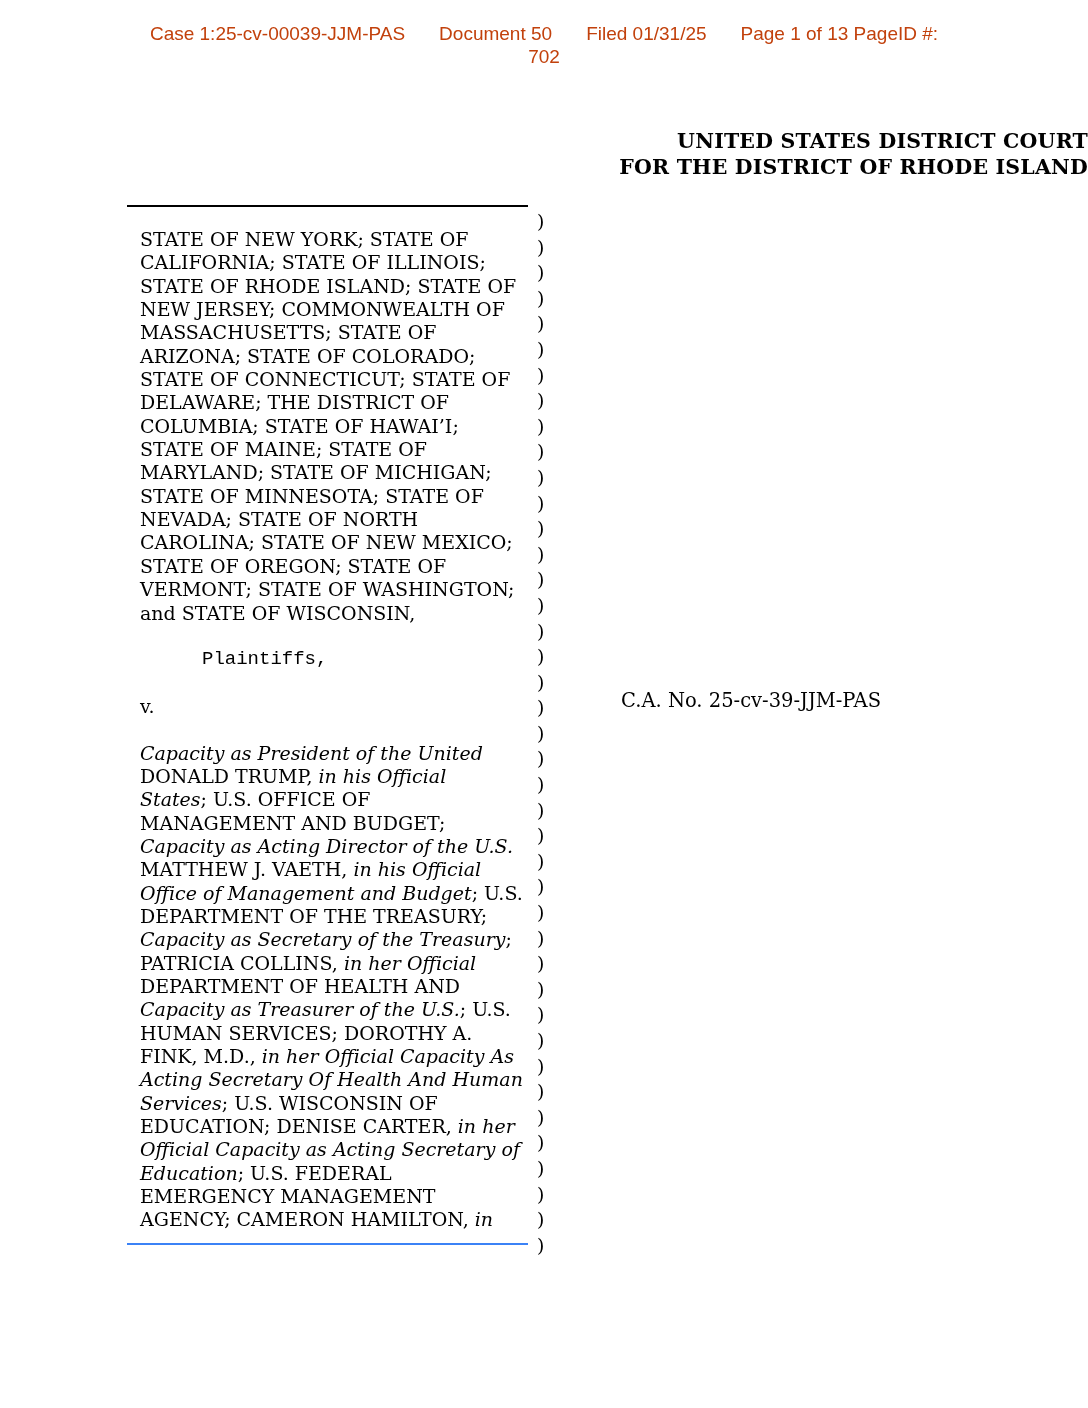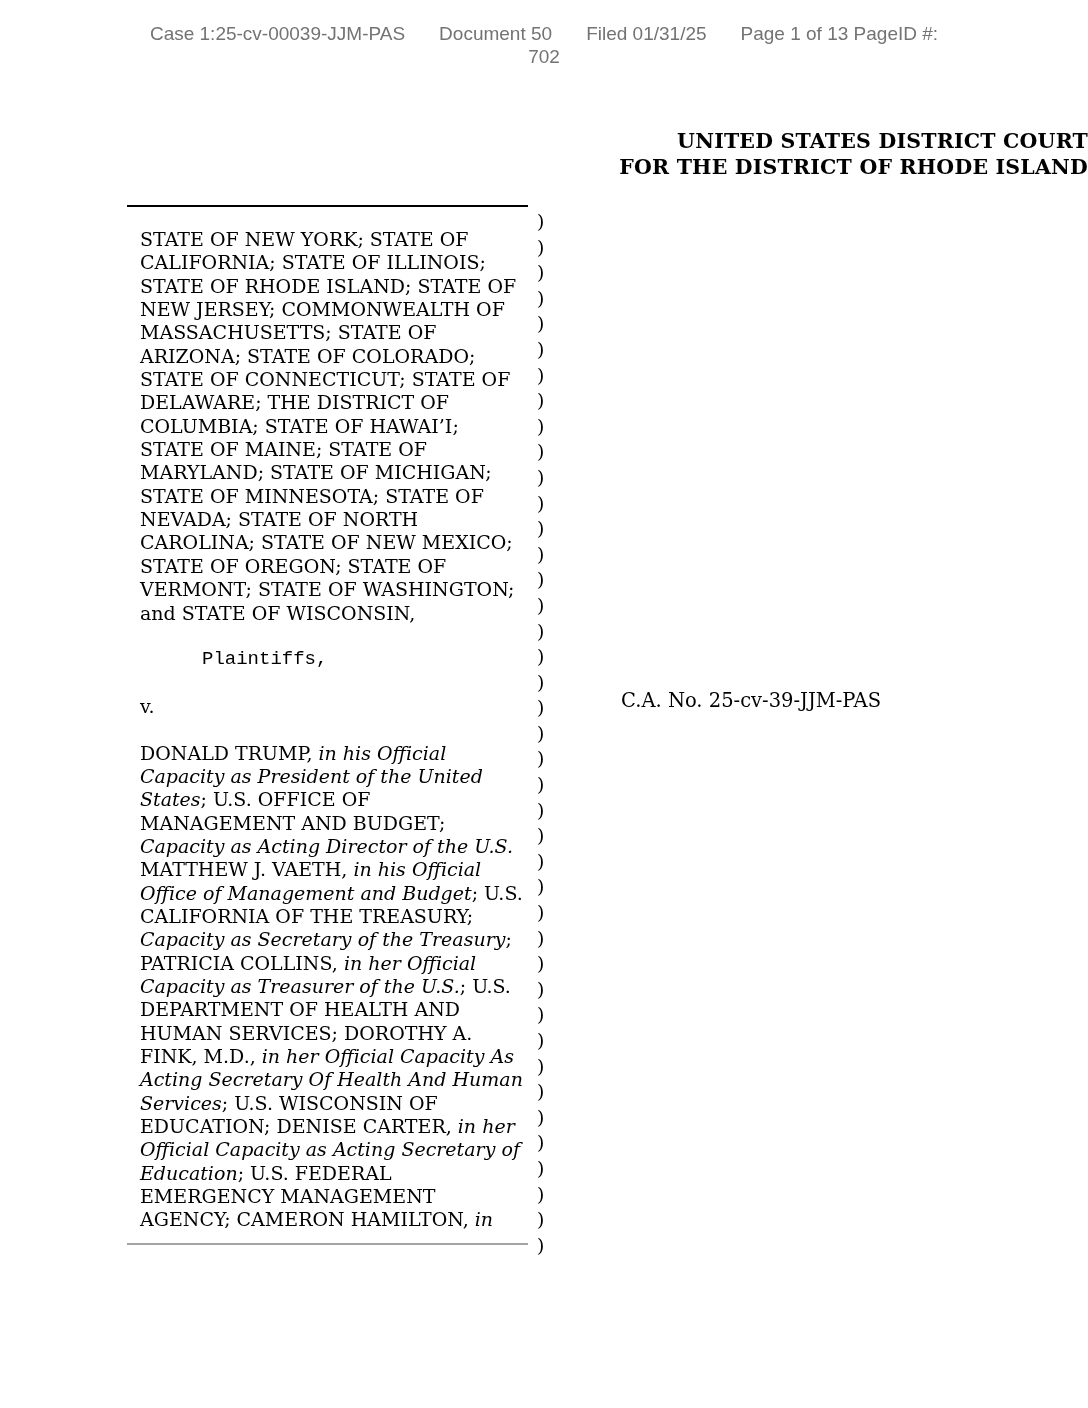--- a/index.html
+++ b/index.html
@@ -27,7 +27,7 @@
     font-family: "Liberation Sans", sans-serif;
     font-size: 19px;
     line-height: 23px;
-    color: #737373;
+    color: #c2410c;
   }
   .ecf-line1 {
     display: flex;

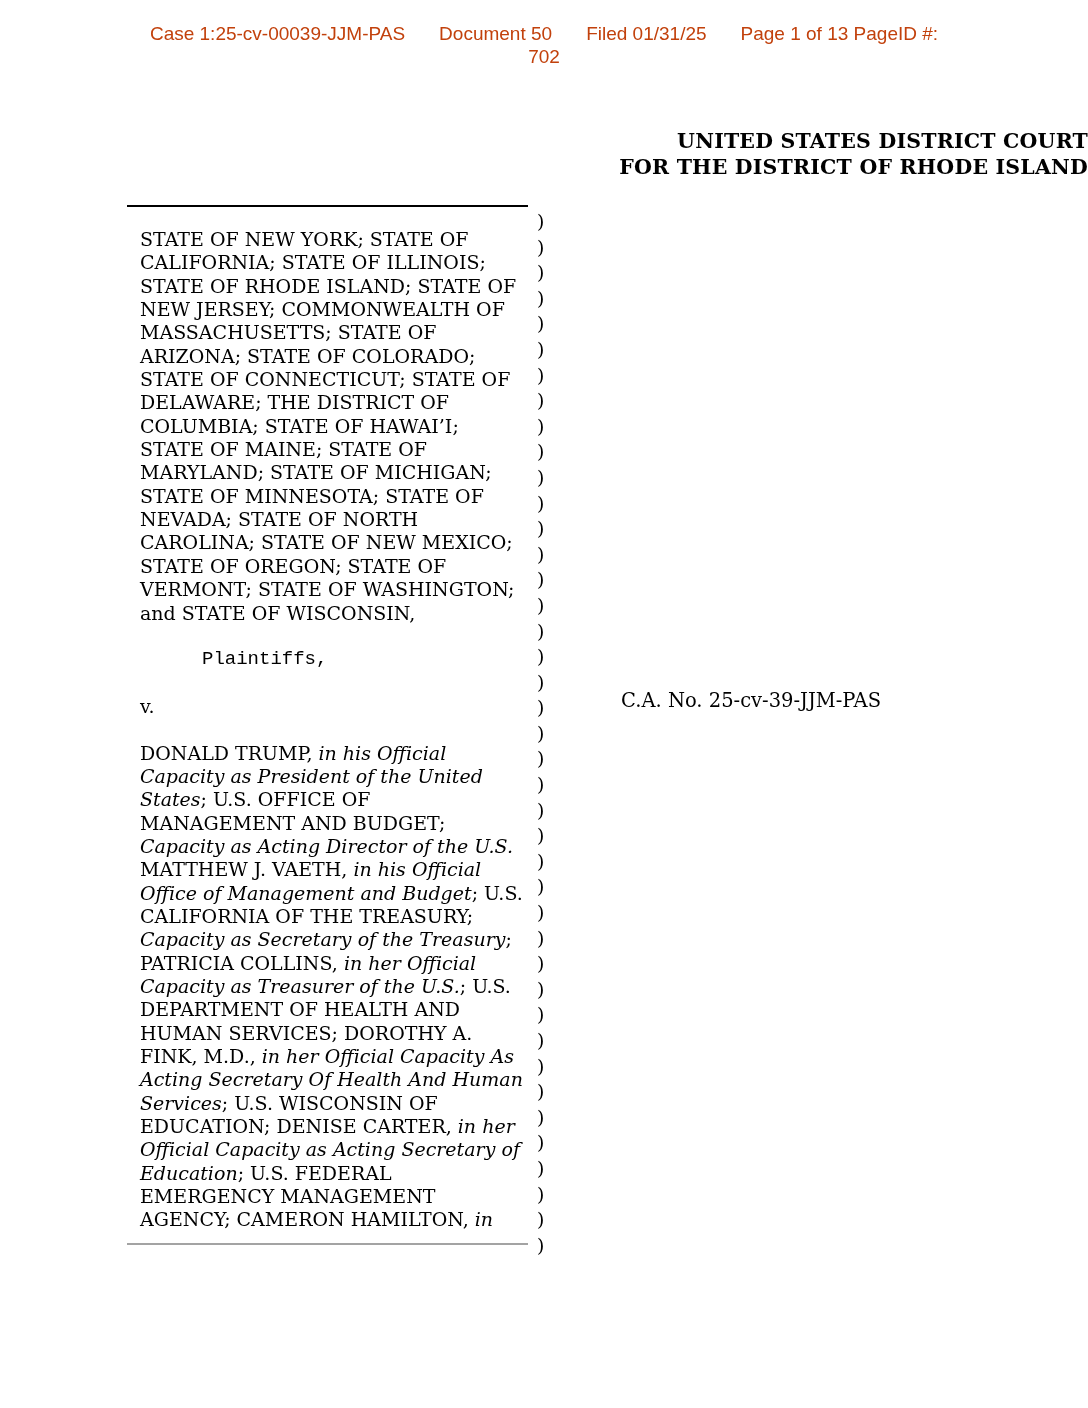--- a/index.html
+++ b/index.html
@@ -60,7 +60,7 @@
     box-sizing: border-box;
     width: 401px;
     border-top: 2px solid #000;
-    border-bottom: 2px solid #a3a3a3;
+    border-bottom: 2px solid #3b82f6;
     padding: 21px 0 11px 13px;
   }
   .cap-line {

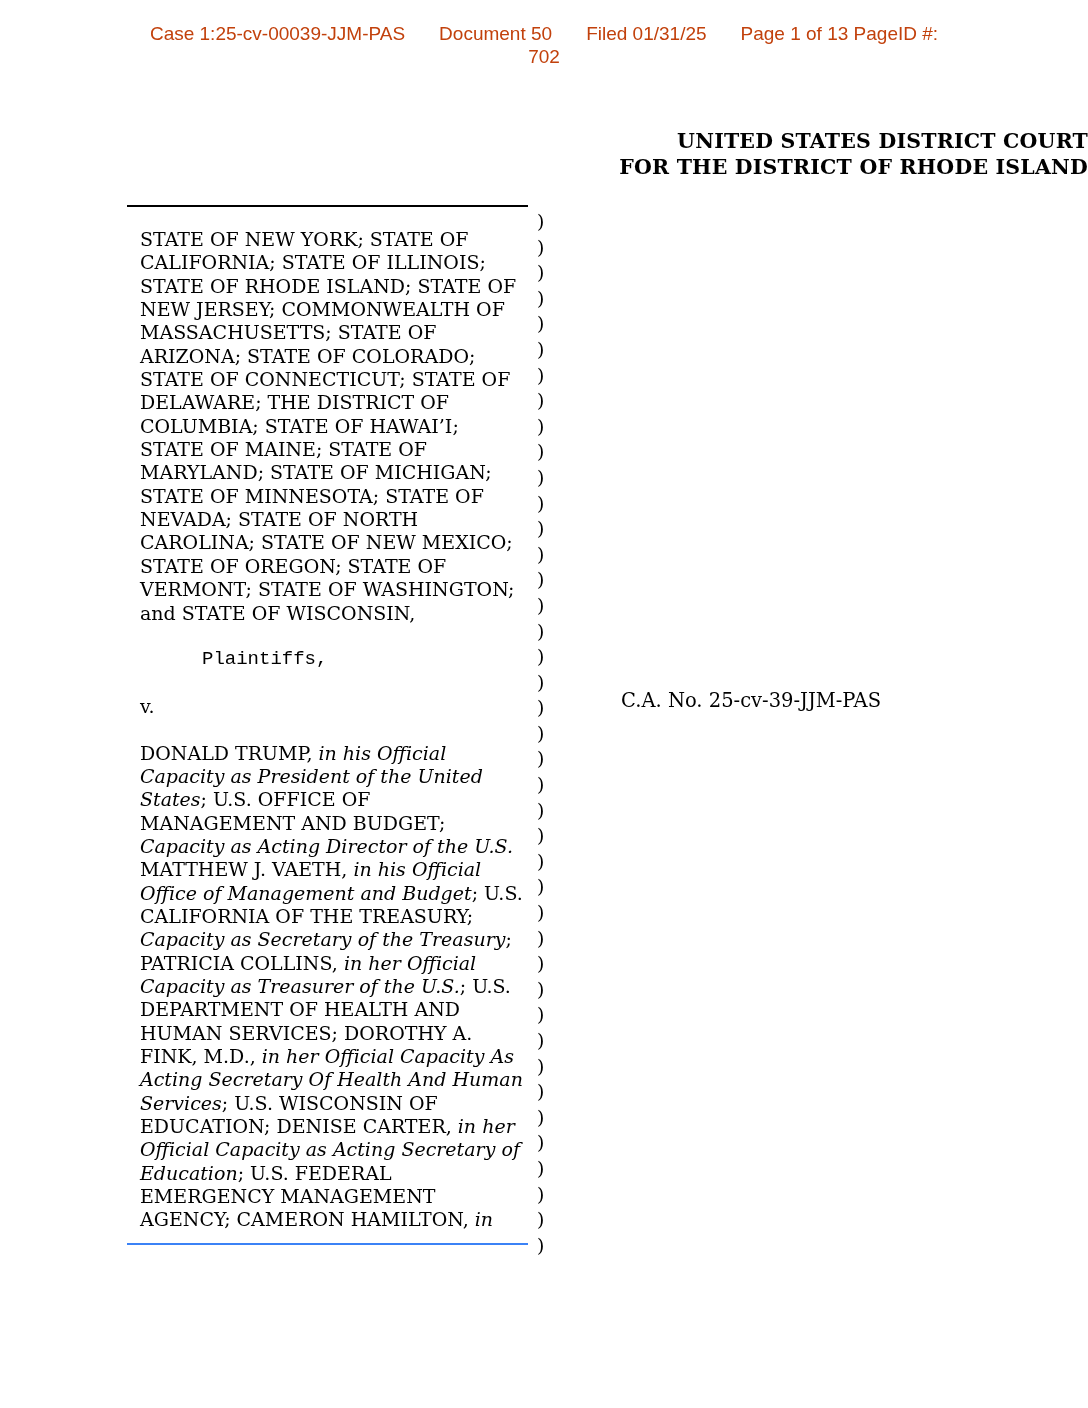--- a/index.html
+++ b/index.html
@@ -134,8 +134,8 @@
           <div class="cap-line">&nbsp;</div>
           <div class="cap-line"><span>v.</span></div>
           <div class="cap-line">&nbsp;</div>
+          <div class="cap-line"><i>Capacity as President of the United</i></div>
           <div class="cap-line"><span>DONALD TRUMP, </span><i>in his Official</i></div>
-          <div class="cap-line"><i>Capacity as President of the United</i></div>
           <div class="cap-line"><i>States</i><span>; U.S. OFFICE OF</span></div>
           <div class="cap-line"><span>MANAGEMENT AND BUDGET;</span></div>
           <div class="cap-line"><i>Capacity as Acting Director of the U.S.</i></div>

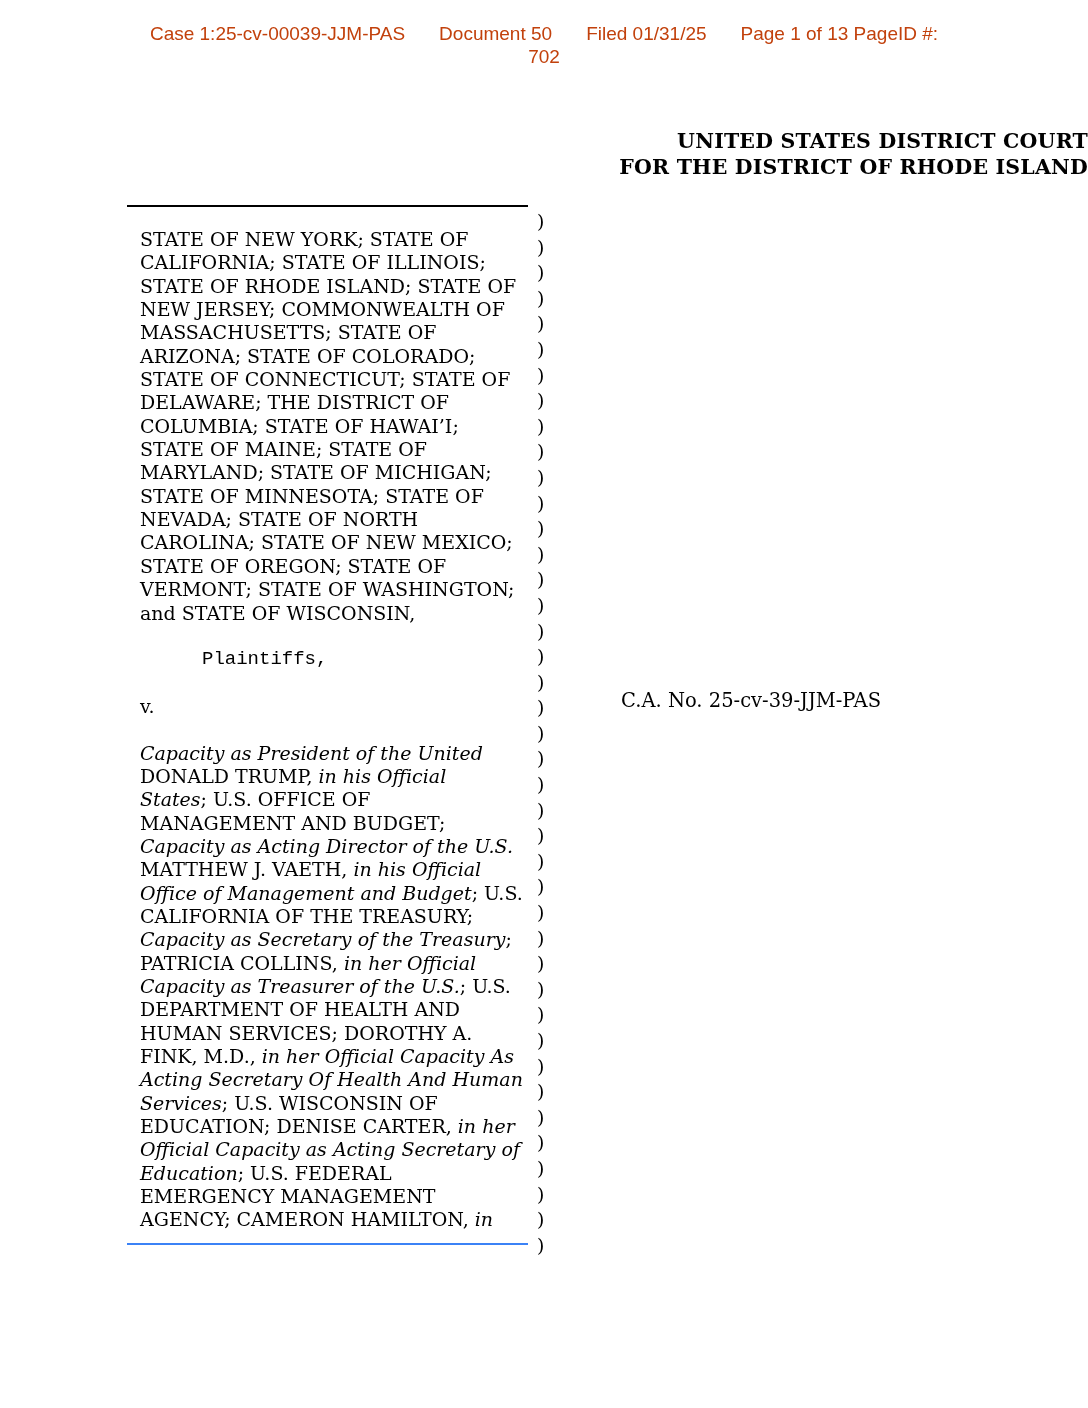--- a/index.html
+++ b/index.html
@@ -141,7 +141,7 @@
           <div class="cap-line"><i>Capacity as Acting Director of the U.S.</i></div>
           <div class="cap-line"><span>MATTHEW J. VAETH, </span><i>in his Official</i></div>
           <div class="cap-line"><i>Office of Management and Budget</i><span>; U.S.</span></div>
-          <div class="cap-line"><span>CALIFORNIA OF THE TREASURY;</span></div>
+          <div class="cap-line"><span>DEPARTMENT OF THE TREASURY;</span></div>
           <div class="cap-line"><i>Capacity as Secretary of the Treasury</i><span>;</span></div>
           <div class="cap-line"><span>PATRICIA COLLINS, </span><i>in her Official</i></div>
           <div class="cap-line"><i>Capacity as Treasurer of the U.S.</i><span>; U.S.</span></div>

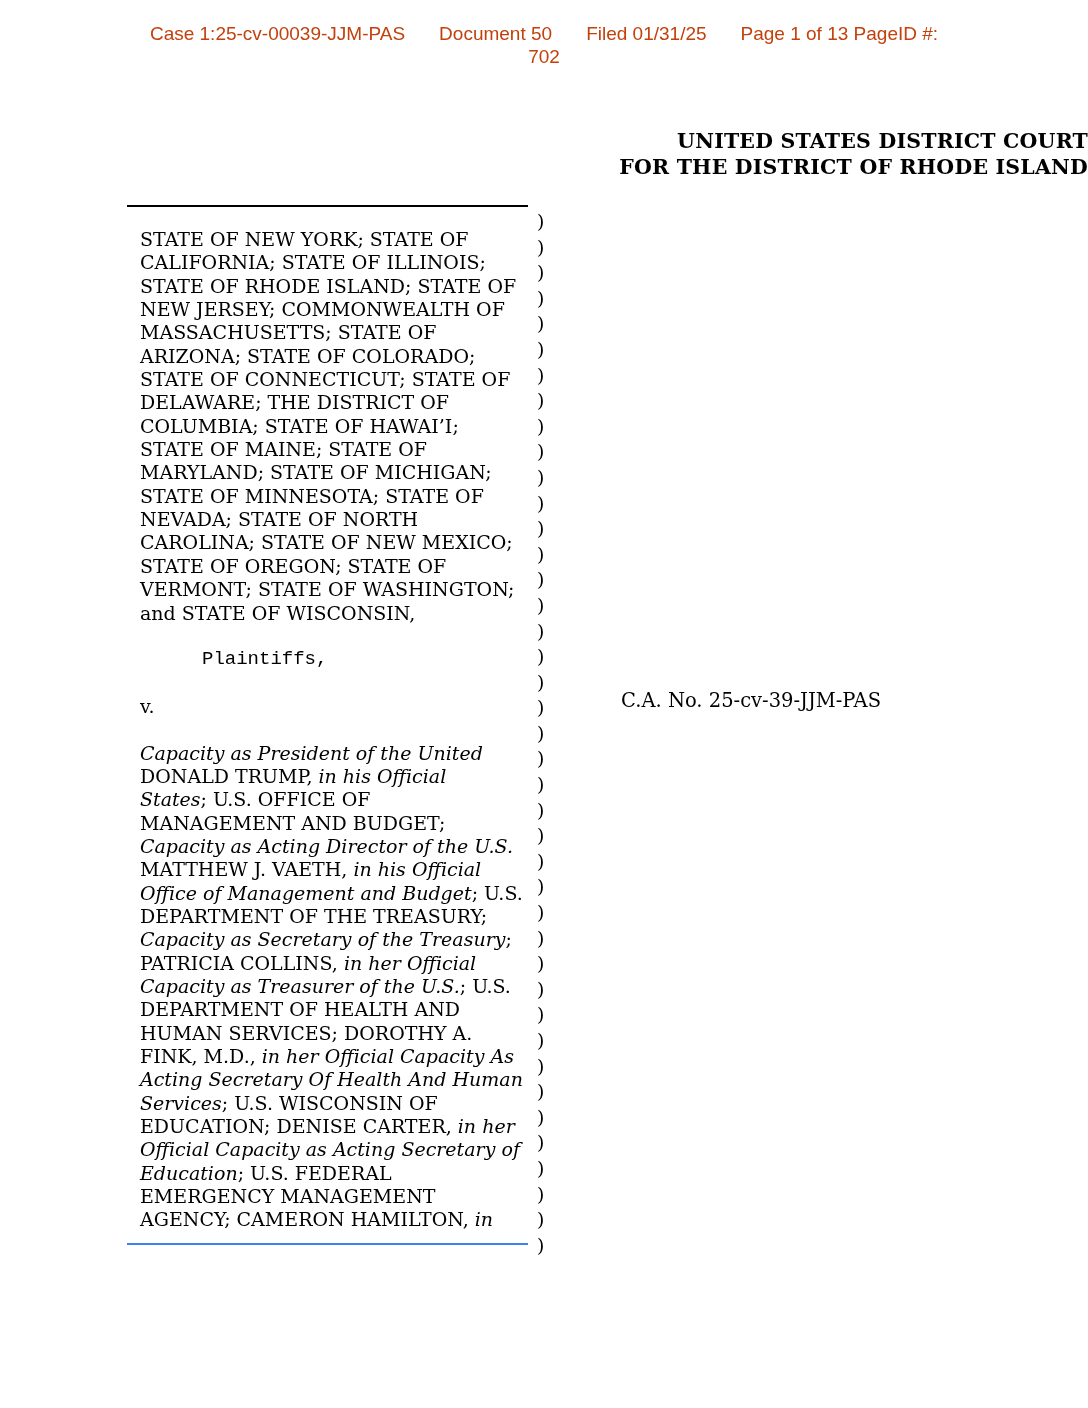--- a/index.html
+++ b/index.html
@@ -144,8 +144,8 @@
           <div class="cap-line"><span>DEPARTMENT OF THE TREASURY;</span></div>
           <div class="cap-line"><i>Capacity as Secretary of the Treasury</i><span>;</span></div>
           <div class="cap-line"><span>PATRICIA COLLINS, </span><i>in her Official</i></div>
+          <div class="cap-line"><span>DEPARTMENT OF HEALTH AND</span></div>
           <div class="cap-line"><i>Capacity as Treasurer of the U.S.</i><span>; U.S.</span></div>
-          <div class="cap-line"><span>DEPARTMENT OF HEALTH AND</span></div>
           <div class="cap-line"><span>HUMAN SERVICES; DOROTHY A.</span></div>
           <div class="cap-line"><span>FINK, M.D., </span><i>in her Official Capacity As</i></div>
           <div class="cap-line"><i>Acting Secretary Of Health And Human</i></div>

